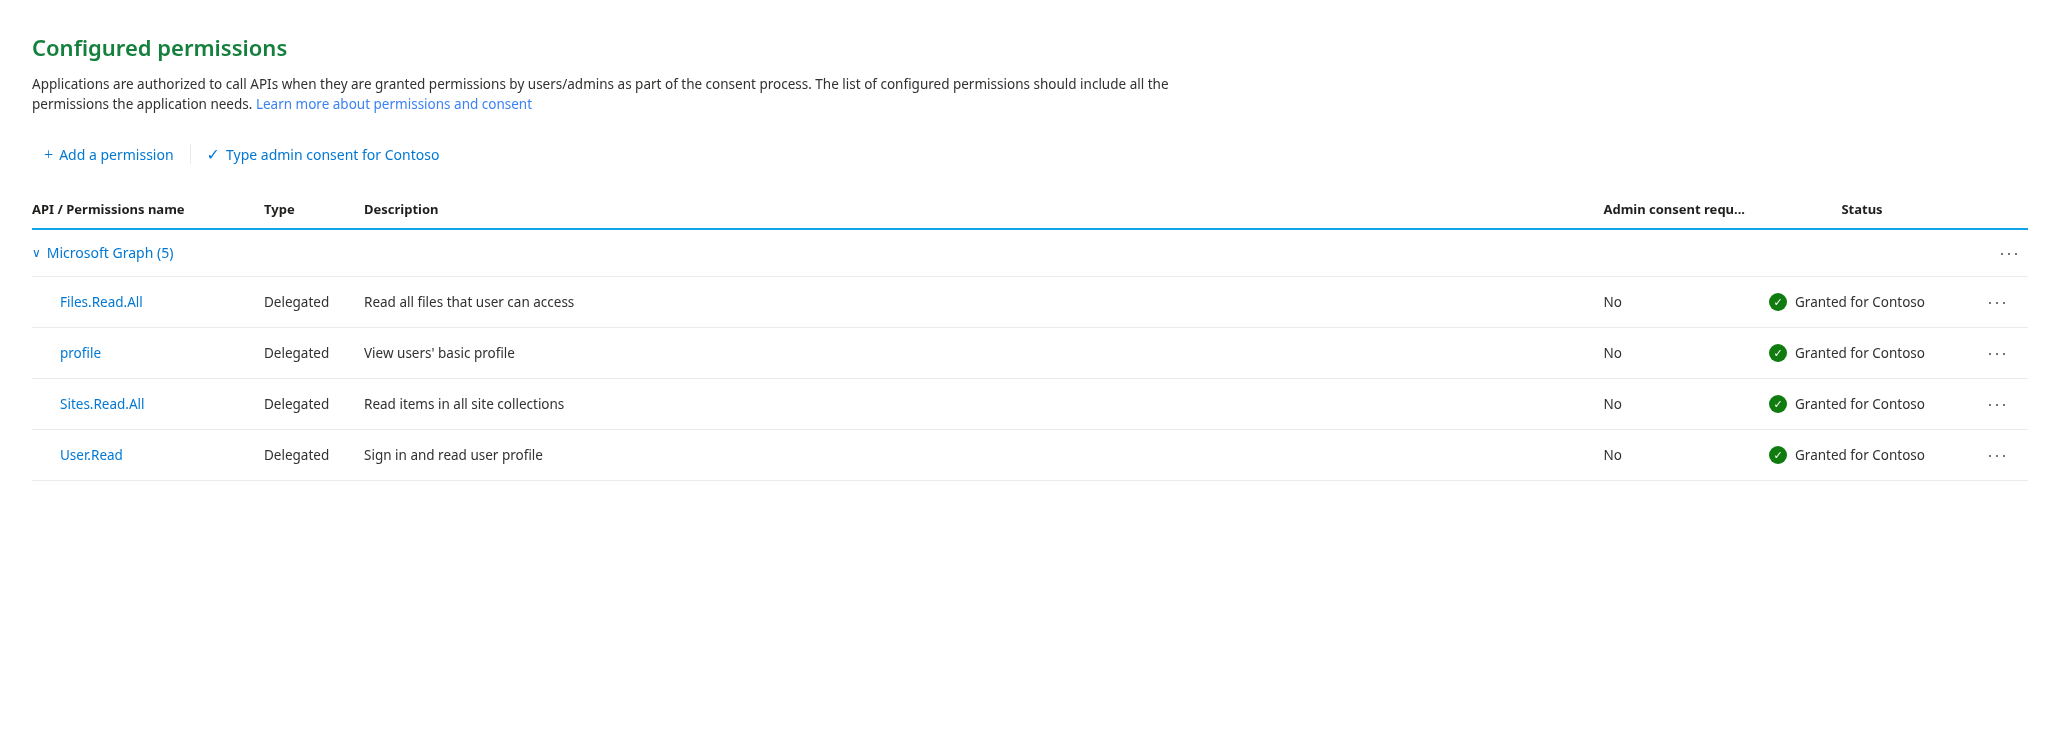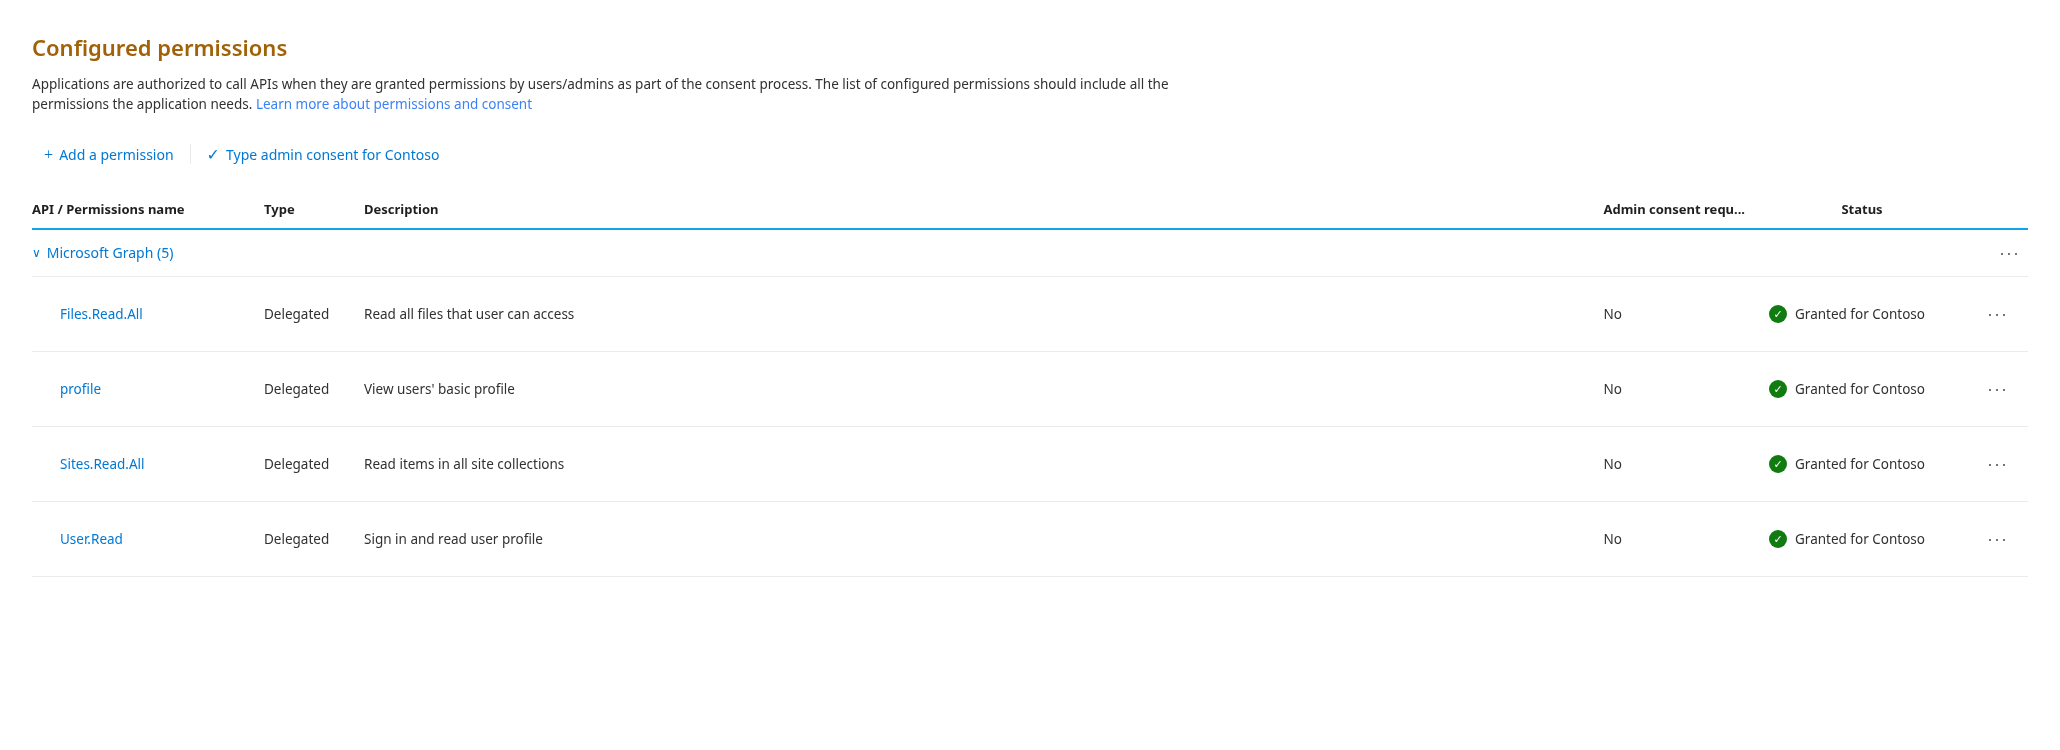--- a/index.html
+++ b/index.html
@@ -14,7 +14,7 @@
       font-size: 22px;
       font-weight: 600;
       margin-bottom: 12px;
-      color: #a16207;
+      color: #15803d;
     }
     .description {
       font-size: 13.5px;

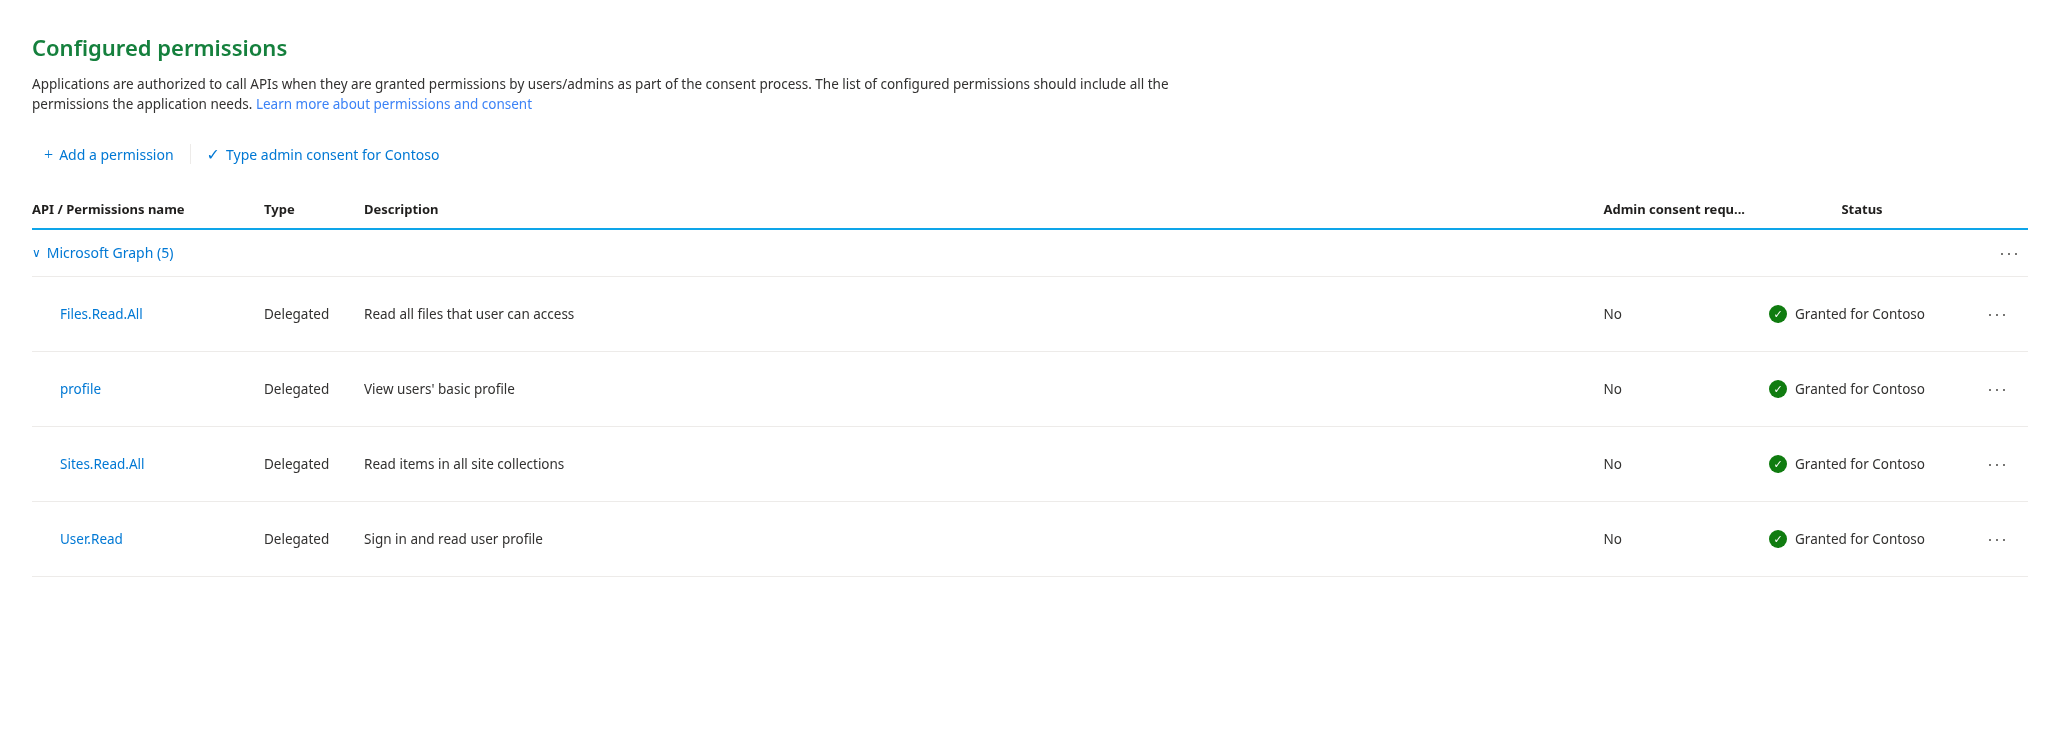--- a/index.html
+++ b/index.html
@@ -78,7 +78,7 @@
       border-bottom: 1px solid #edebe9;
     }
     tbody td {
-      padding: 24px 12px;
+      padding: 12px 12px;
       vertical-align: middle;
       font-size: 13.5px;
     }

